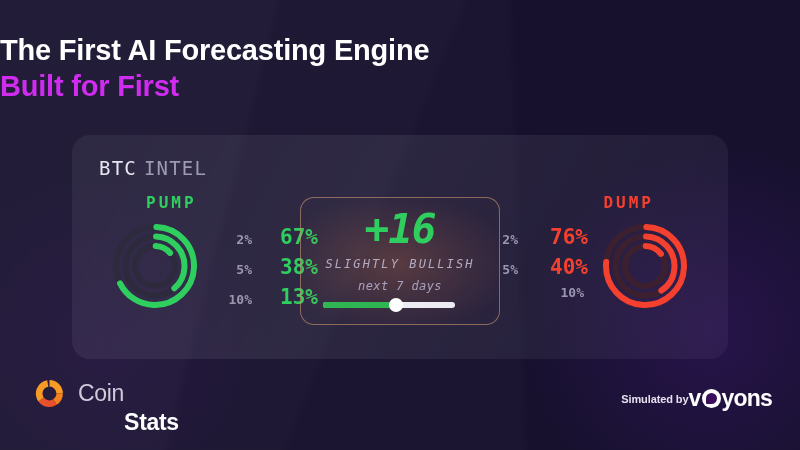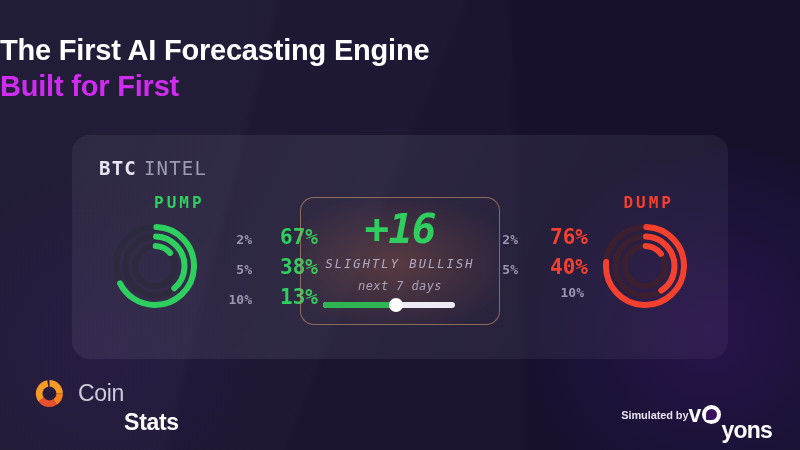--- a/index.html
+++ b/index.html
@@ -71,7 +71,7 @@
     font-family:"DejaVu Sans Mono", monospace;
     font-size:19px; letter-spacing:1.2px;
   }
-  .card-title .btc{ color:#e9e6f2; font-weight:bold; }
+  .card-title .btc{ color:#e9e6f2; font-weight:normal; }
   .card-title .intel{ color:#9f9ab4; font-weight:normal; margin-left:7px; }
 
   

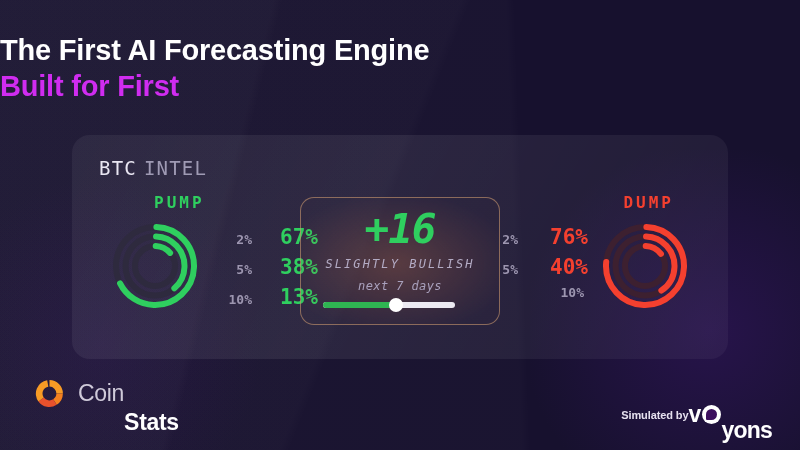--- a/index.html
+++ b/index.html
@@ -87,7 +87,7 @@
     font-family:"DejaVu Sans Mono", monospace;
     font-size:16px; font-weight:bold; letter-spacing:3px;
   }
-  .pump .side-label{ left:64px; color:#2fcf5f; }
+  .pump .side-label{ left:56px; color:#2fcf5f; }
   .dump .side-label{ right:36px; color:#f4402f; }
 
   

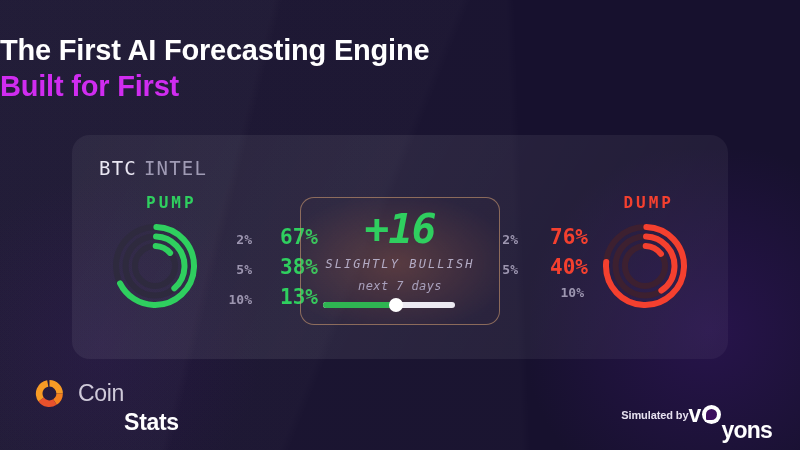--- a/index.html
+++ b/index.html
@@ -88,7 +88,7 @@
     font-size:16px; font-weight:bold; letter-spacing:3px;
   }
   .pump .side-label{ left:56px; color:#2fcf5f; }
-  .dump .side-label{ right:36px; color:#f4402f; }
+  .dump .side-label{ right:56px; color:#f4402f; }
 
   
   .gauge{

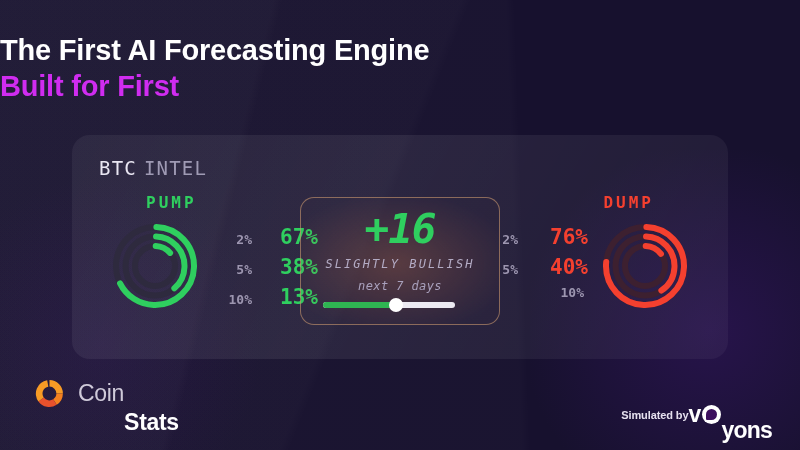--- a/index.html
+++ b/index.html
@@ -218,7 +218,7 @@
     border-radius:50% 50% 50% 10%;
     background:#3c0f5e;
   }
-  .sim-logo .v-post{ display:inline-block;margin-top:32px; }
+  .sim-logo .v-post{ display:inline-block; }
 </style>
 </head>
 <body>

